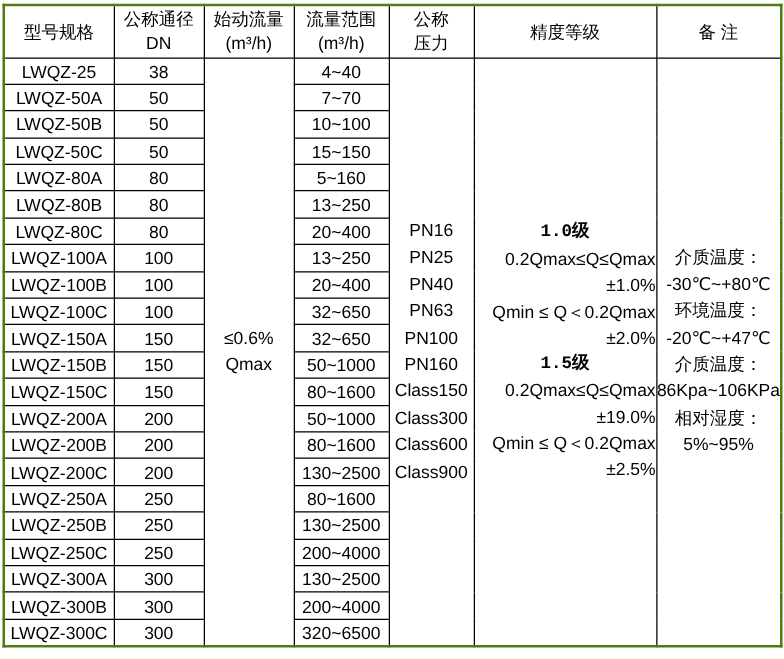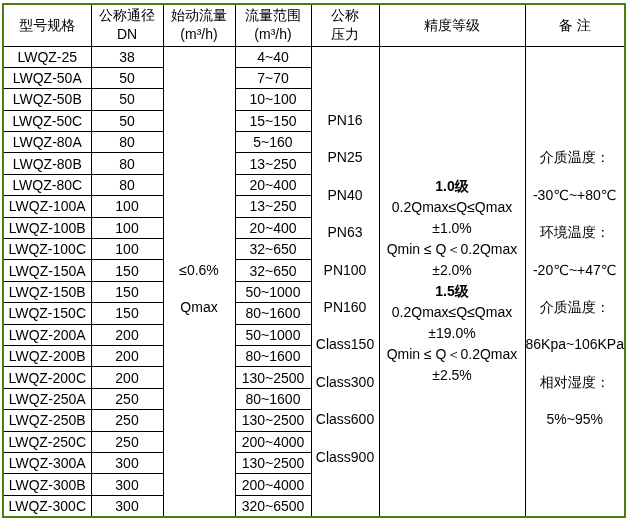--- a/index.html
+++ b/index.html
@@ -39,7 +39,7 @@
   thead tr { height: 42px; }
   tbody tr { height: 21.4px; }
   th .hline { line-height: 19px; }
-  td .mline { line-height: 21.4px; white-space: nowrap; margin-top: 16px; }
+  td .mline { line-height: 21.4px; white-space: nowrap; }
   td .aline { line-height: 21px; white-space: nowrap; }
   td .atitle {
     line-height: 21px;

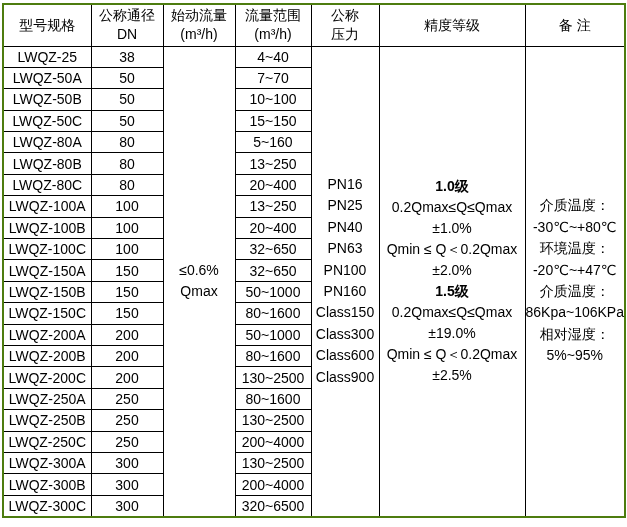--- a/index.html
+++ b/index.html
@@ -45,6 +45,7 @@
     line-height: 21px;
     font-weight: bold;
     white-space: nowrap;
+    font-family: Liberation Mono, monospace;
   }
   td.cell { white-space: nowrap; }
 </style>

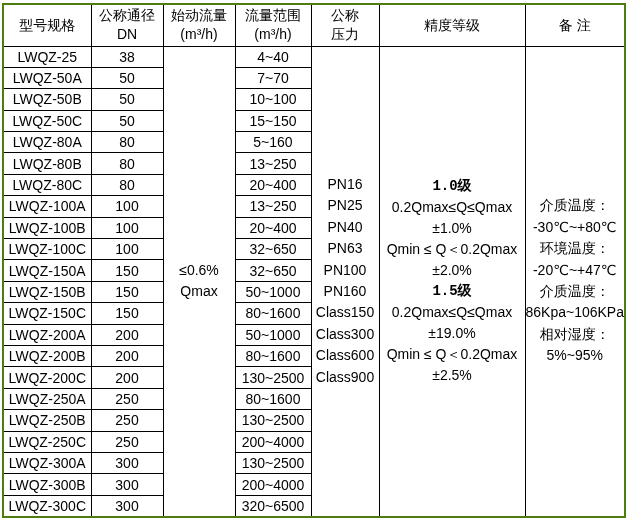--- a/index.html
+++ b/index.html
@@ -40,7 +40,7 @@
   tbody tr { height: 21.4px; }
   th .hline { line-height: 19px; }
   td .mline { line-height: 21.4px; white-space: nowrap; }
-  td .aline { line-height: 21px; white-space: nowrap; }
+  td .aline { line-height: 21px; white-space: nowrap; text-align: right; }
   td .atitle {
     line-height: 21px;
     font-weight: bold;

